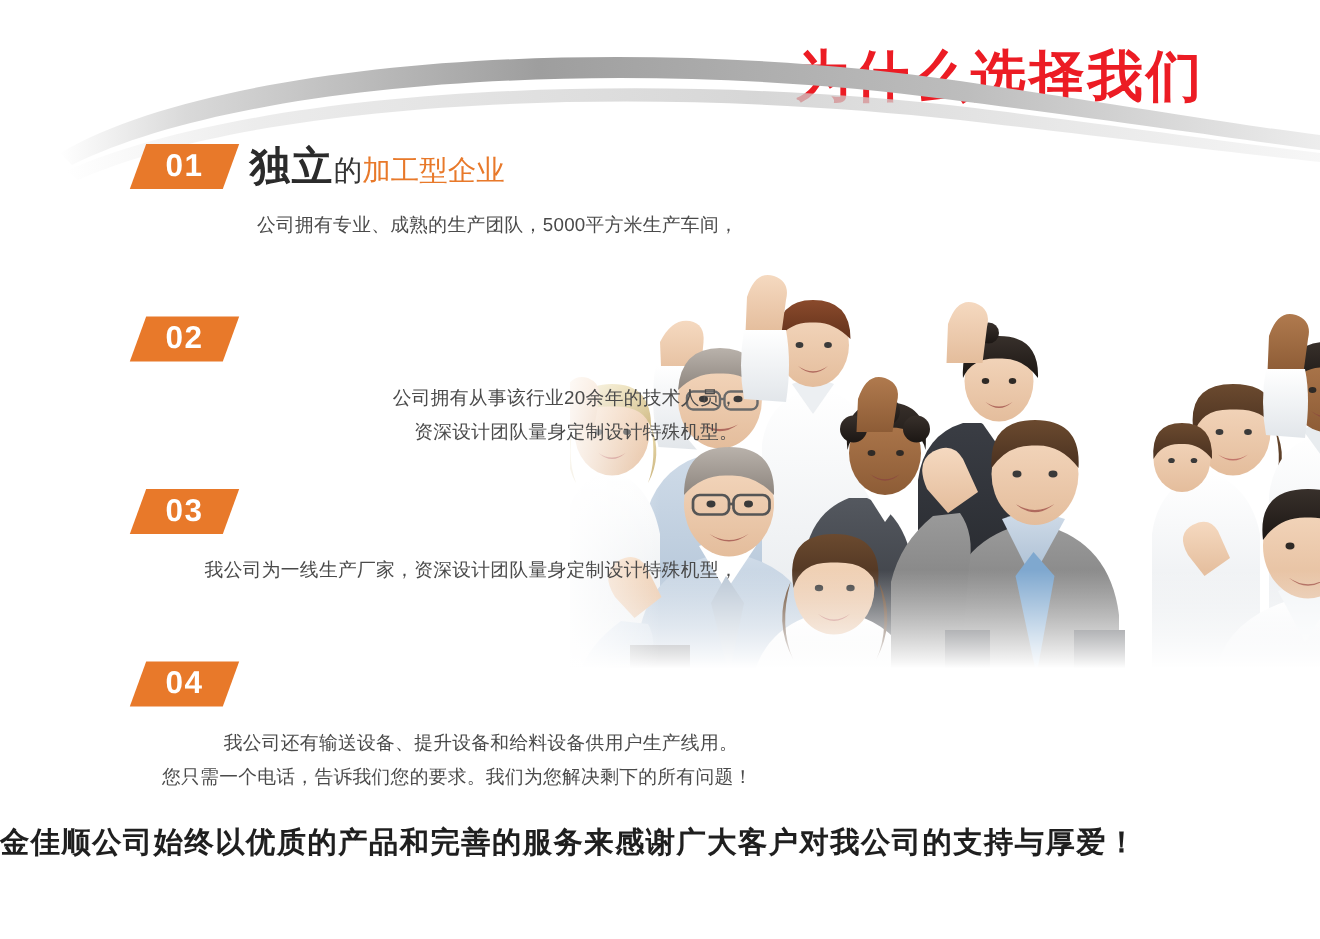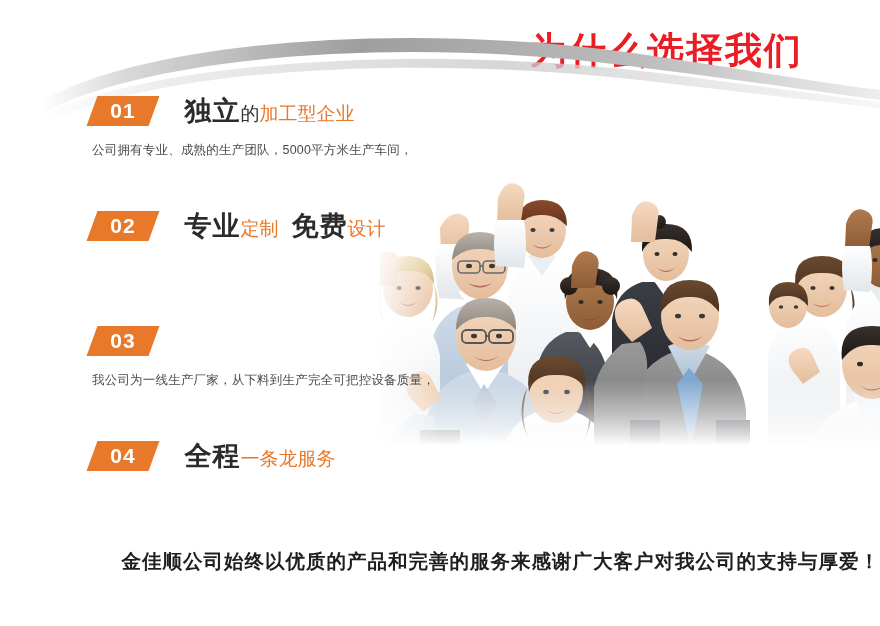--- a/index.html
+++ b/index.html
@@ -38,7 +38,7 @@
               font-size:21px;font-weight:bold;line-height:30px;text-align:center;
               letter-spacing:1px;font-family:"Liberation Sans",sans-serif;}
 
-  .h-main{display:inline-block;vertical-align:top;margin-left:26px;
+  .h-main{display:inline-block;vertical-align:top;margin-left:8px;
           font-size:27px;font-weight:bold;color:#2b2b2b;line-height:34px;
           letter-spacing:1px;}
   .h-lite{font-size:19px;font-weight:normal;color:#333333;letter-spacing:0;}

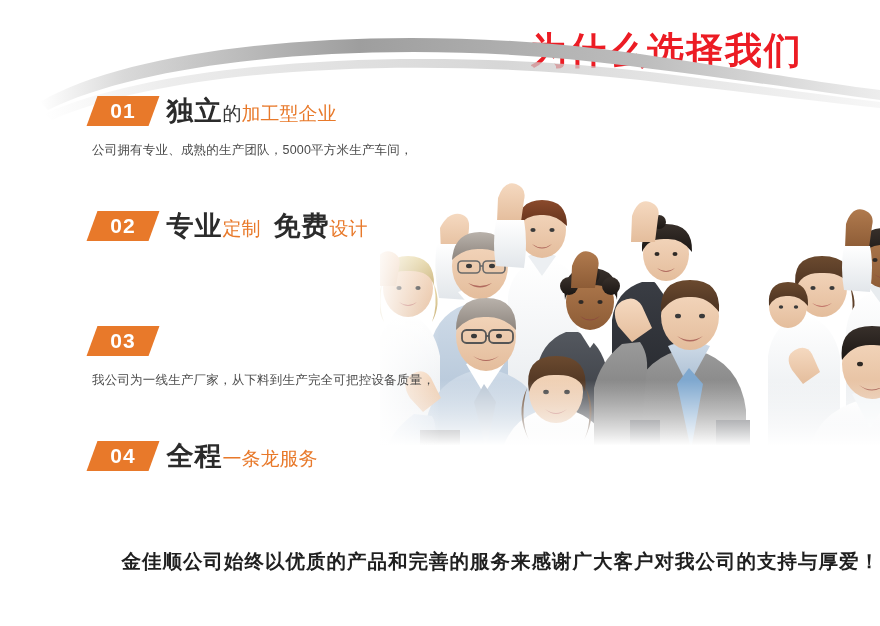--- a/index.html
+++ b/index.html
@@ -45,8 +45,8 @@
   .h-accent{font-size:19px;font-weight:normal;color:#e8792a;letter-spacing:0;}
   .h-gap{display:inline-block;width:13px;}
 
-  .f-body{margin-top:9px;margin-left:0;font-size:12.5px;color:#4a4a4a;
-          line-height:23px;letter-spacing:0.2px;}
+  .f-body{margin-top:9px;margin-left:16px;font-size:12.5px;color:#4a4a4a;
+          line-height:23px;letter-spacing:0.2px;text-align:right;}
   .f-body div{white-space:nowrap;}
 
   

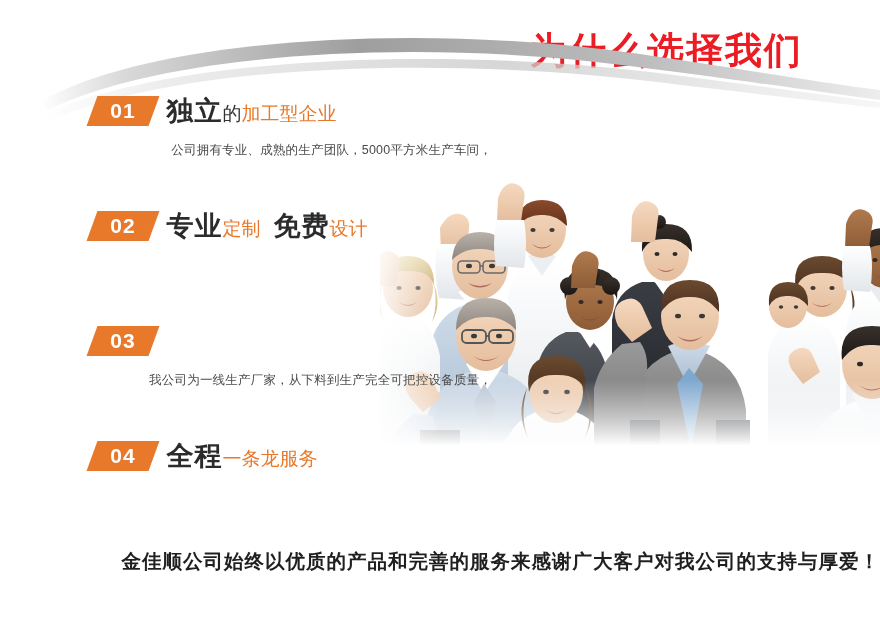--- a/index.html
+++ b/index.html
@@ -400,7 +400,6 @@
       <span class="badge">
         <span>02</span>
       </span>
-      <span class="h-main"><span>专业</span><span class="h-accent">定制</span><span class="h-gap"></span><span>免费</span><span class="h-accent">设计</span></span>
     </div>
   </div>
 

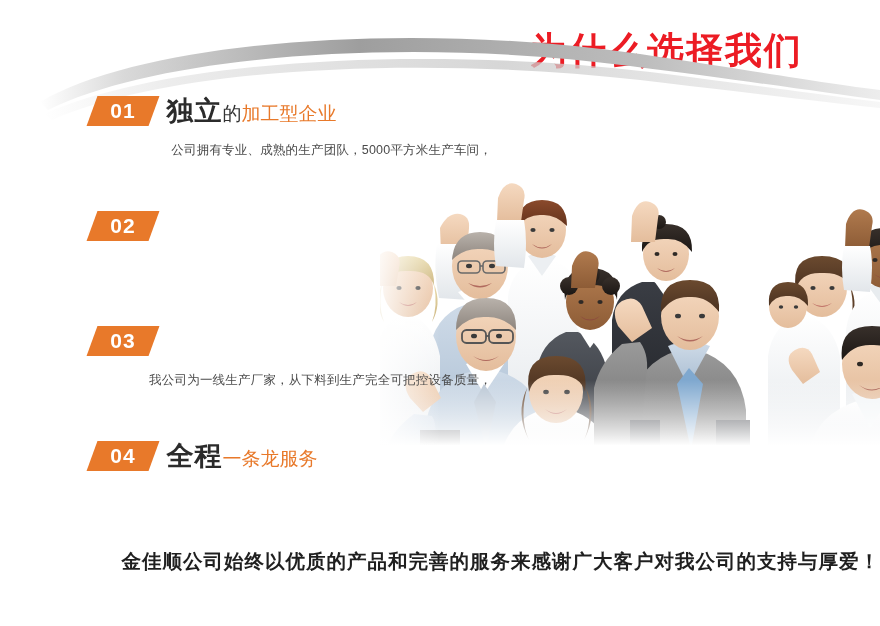--- a/index.html
+++ b/index.html
@@ -401,6 +401,10 @@
         <span>02</span>
       </span>
     </div>
+    <div class="f-body">
+      <div>公司拥有从事该行业20余年的技术人员，</div>
+      <div>资深设计团队量身定制设计特殊机型。</div>
+    </div>
   </div>
 
   <div class="feature" id="f3">

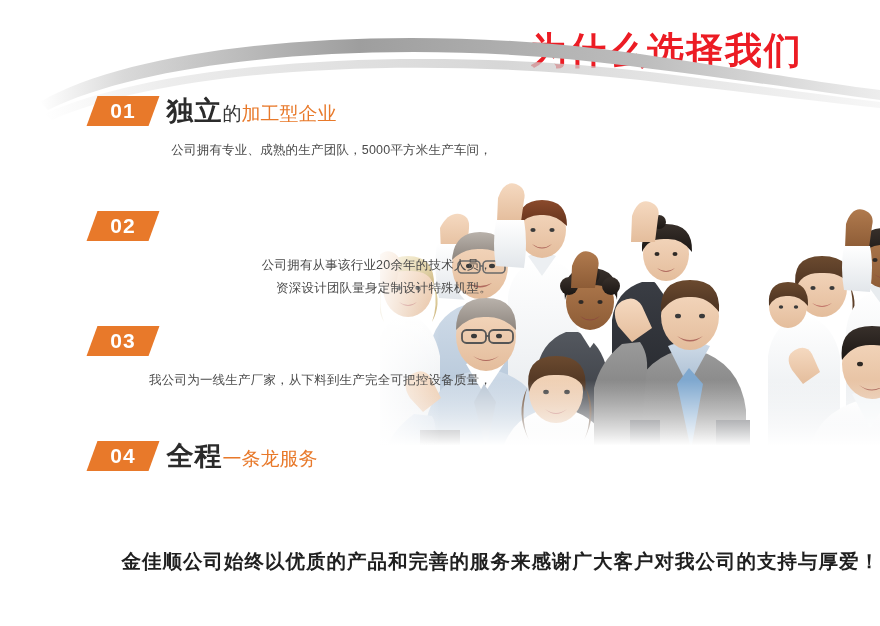--- a/index.html
+++ b/index.html
@@ -414,7 +414,7 @@
       </span>
     </div>
     <div class="f-body">
-      <div>我公司为一线生产厂家，从下料到生产完全可把控设备质量，</div>
+      <div>我公司为一线生产厂家，资深设计团队量身定制设计特殊机型，</div>
     </div>
   </div>
 

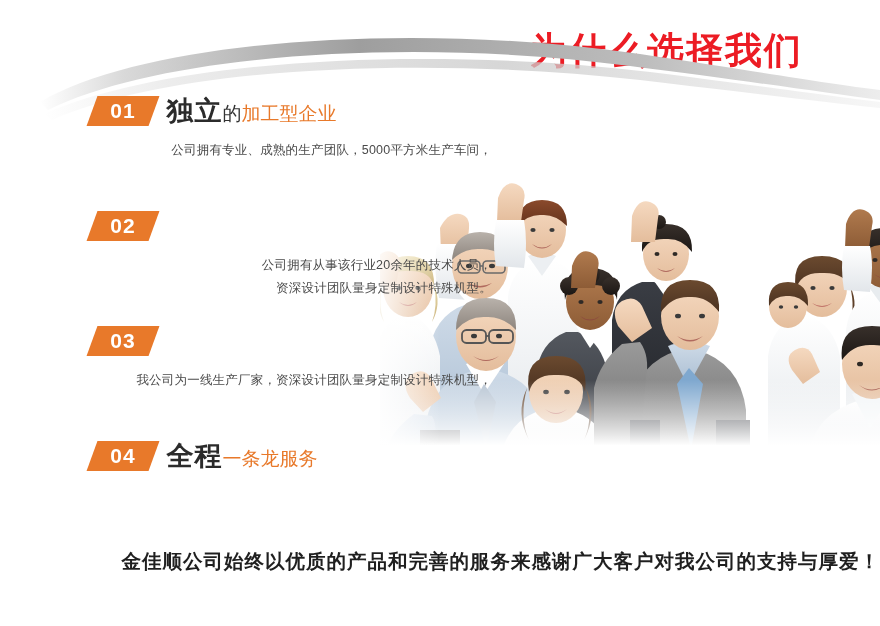--- a/index.html
+++ b/index.html
@@ -423,7 +423,6 @@
       <span class="badge">
         <span>04</span>
       </span>
-      <span class="h-main"><span>全程</span><span class="h-accent">一条龙服务</span></span>
     </div>
   </div>
 

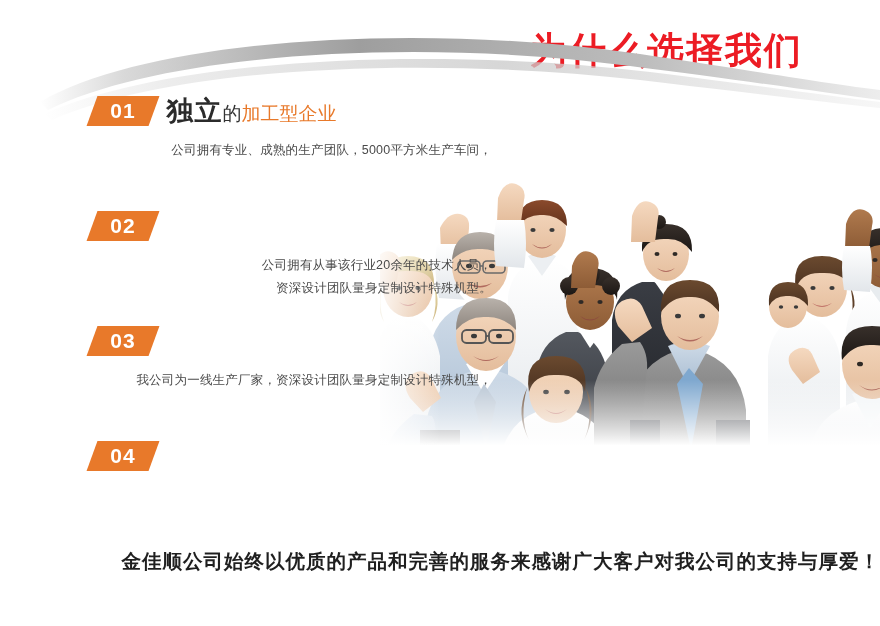--- a/index.html
+++ b/index.html
@@ -424,6 +424,10 @@
         <span>04</span>
       </span>
     </div>
+    <div class="f-body">
+      <div>我公司还有输送设备、提升设备和给料设备供用户生产线用。</div>
+      <div>您只需一个电话，告诉我们您的要求。我们为您解决剩下的所有问题！</div>
+    </div>
   </div>
 
   <div id="tagline">金佳顺公司始终以优质的产品和完善的服务来感谢广大客户对我公司的支持与厚爱！</div>

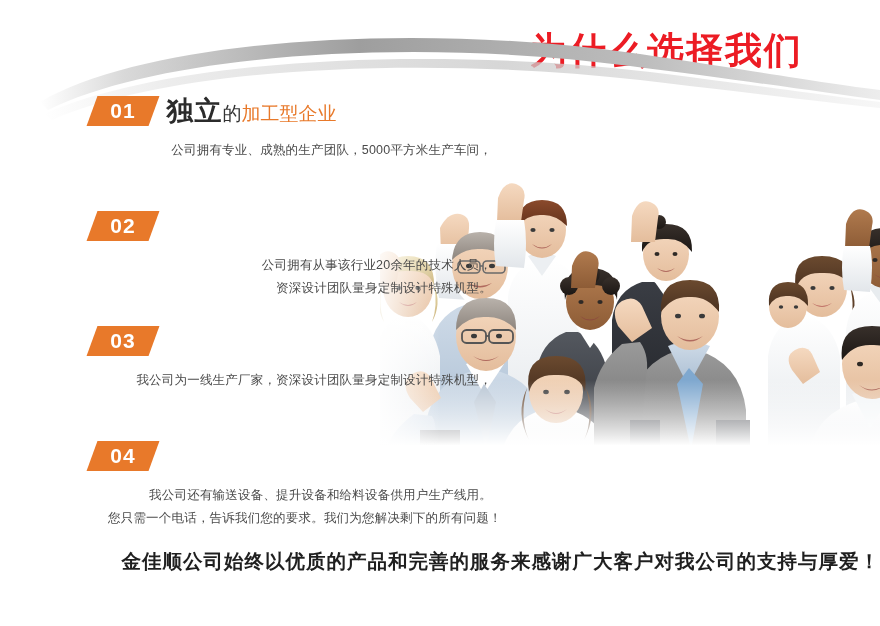--- a/index.html
+++ b/index.html
@@ -50,7 +50,7 @@
   .f-body div{white-space:nowrap;}
 
   
-  #tagline{position:absolute;left:0;top:548px;width:880px;text-align:right;
+  #tagline{position:absolute;left:0;top:548px;width:880px;text-align:left;
            font-size:19.5px;font-weight:bold;color:#1f1f1f;letter-spacing:1px;
            white-space:nowrap;}
 </style>

